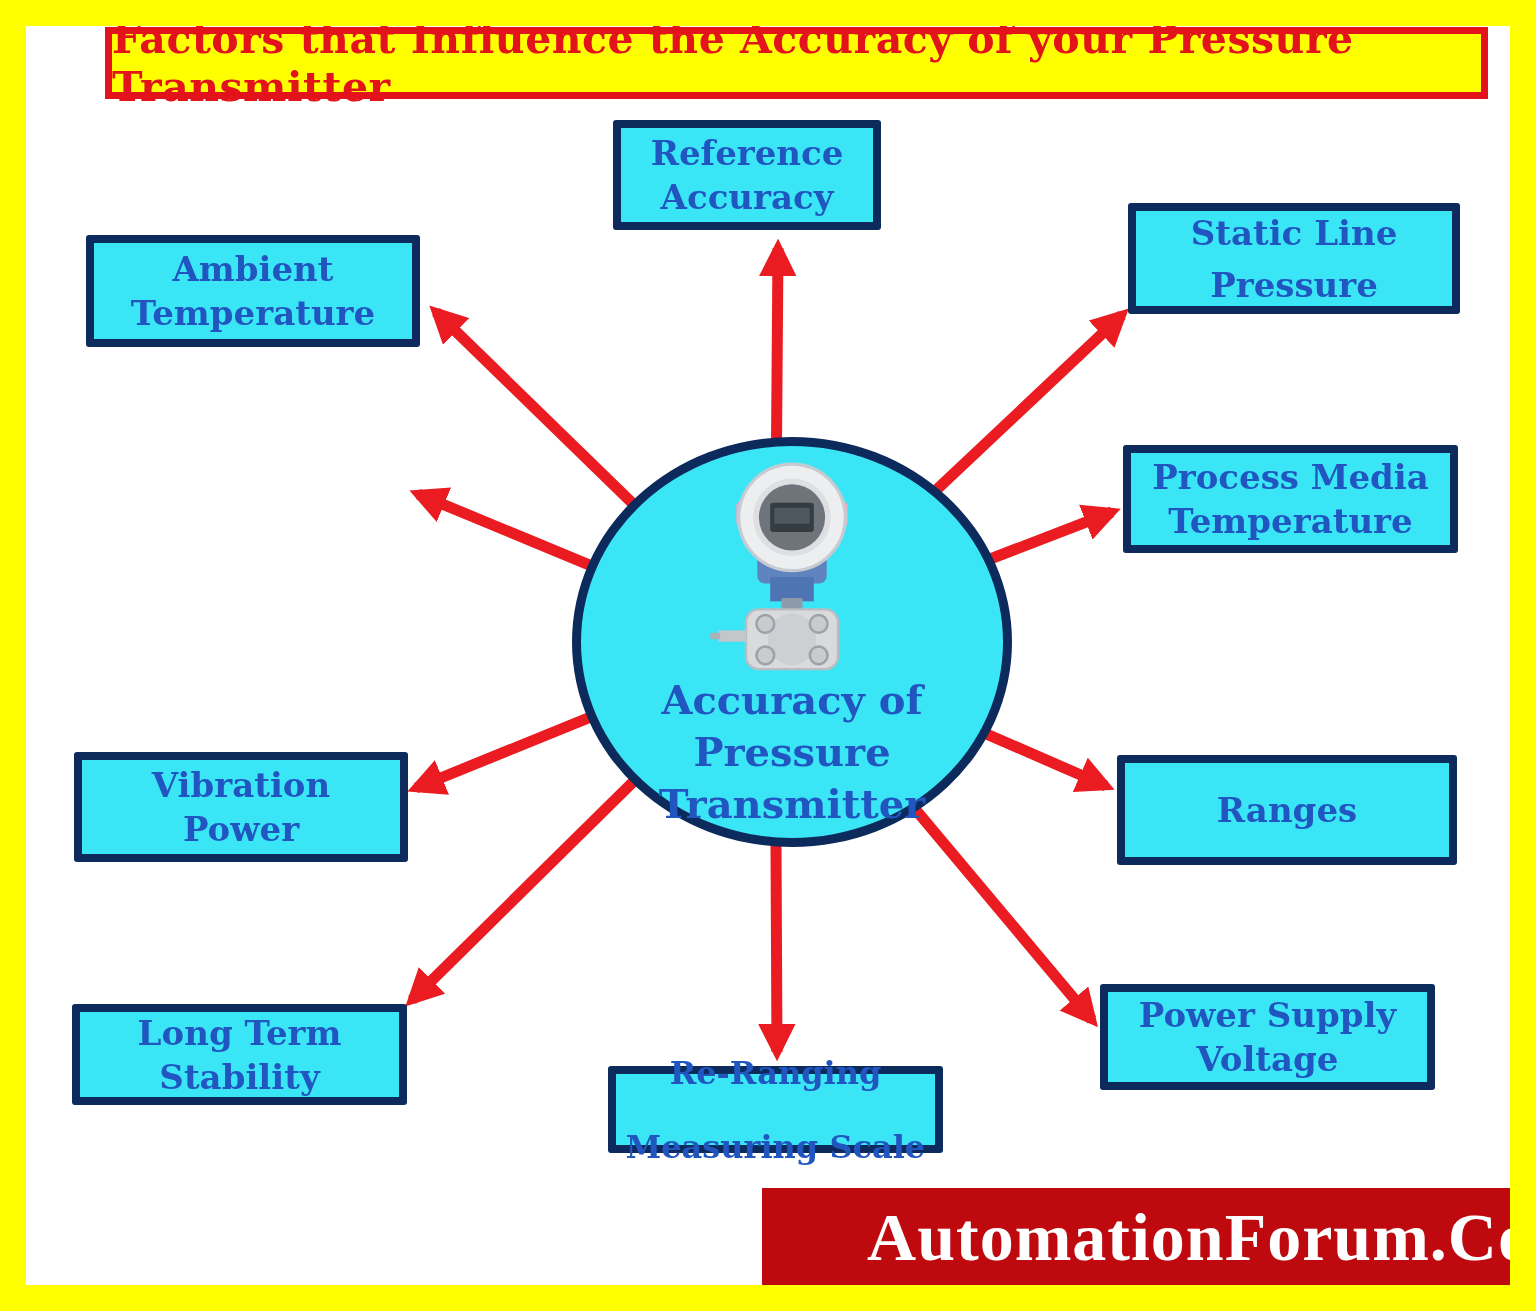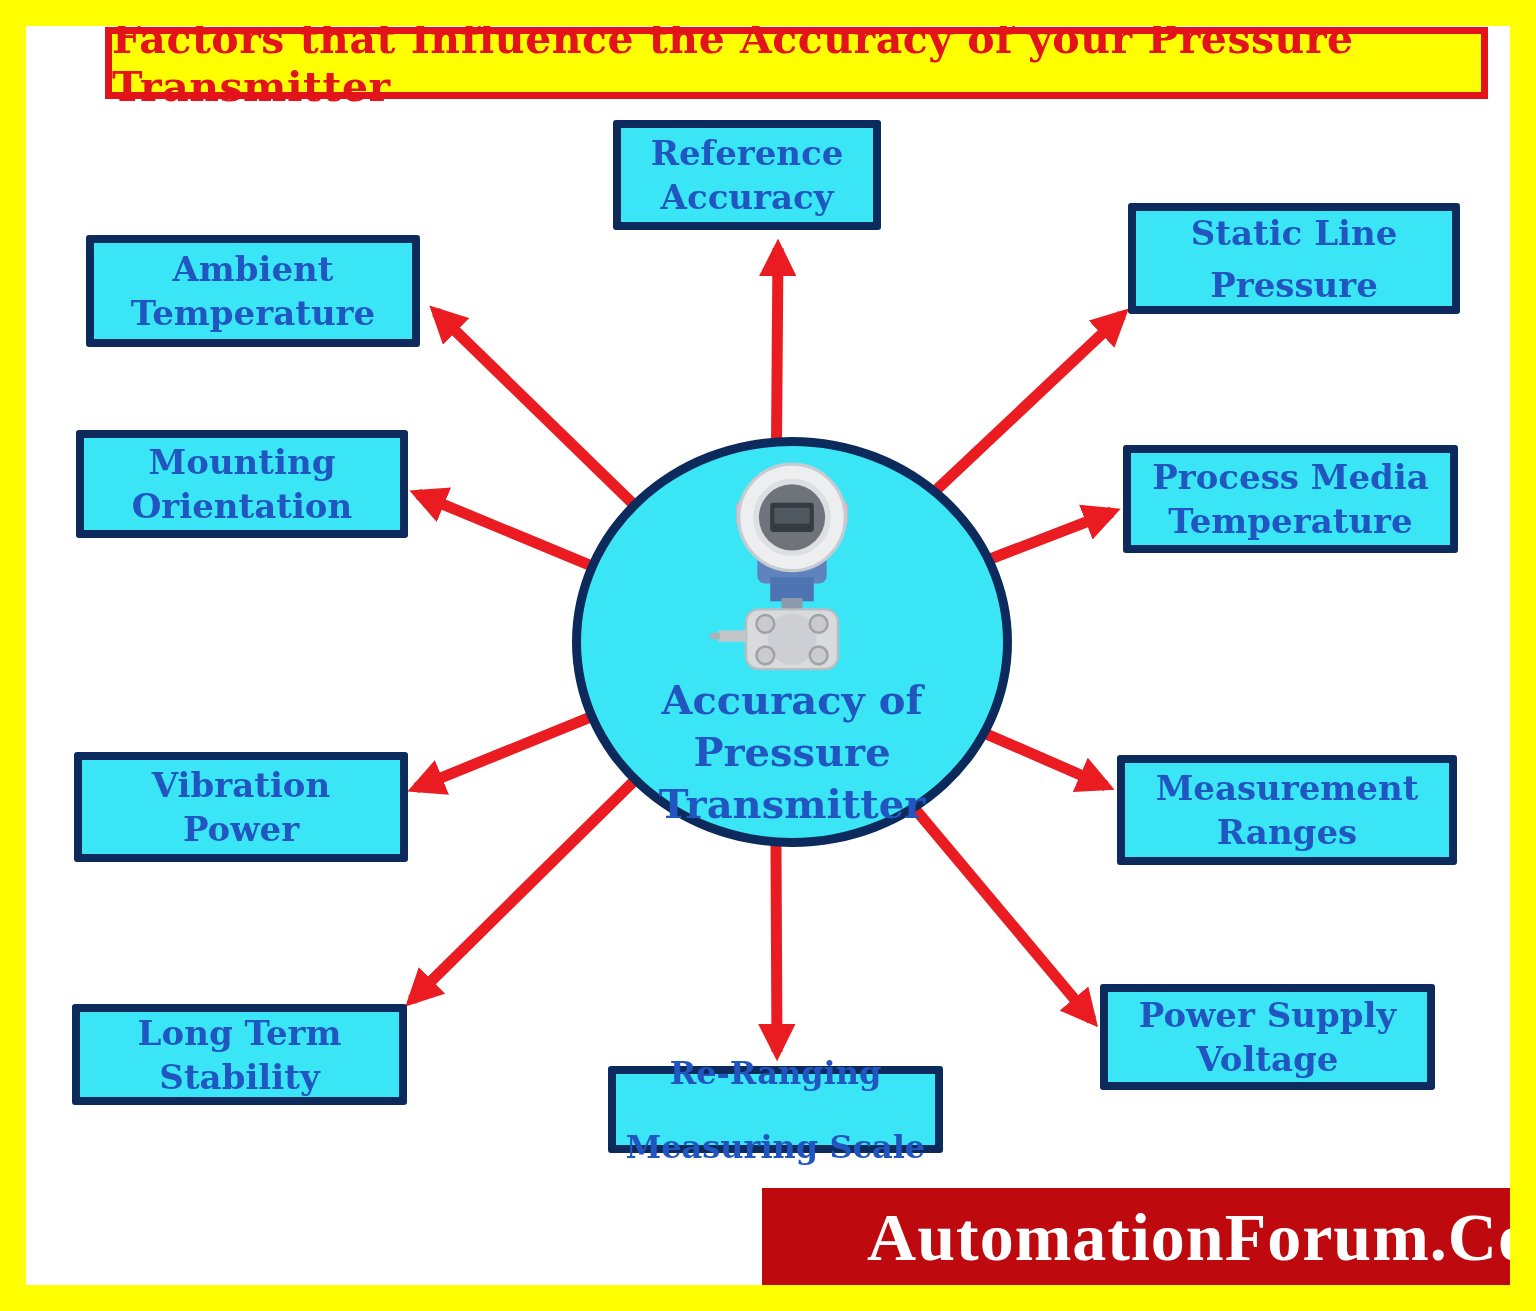--- a/index.html
+++ b/index.html
@@ -110,10 +110,6 @@
     <span>Static Line</span>
     <span>Pressure</span>
   </div>
-  <div class="factor" style="left:76px;top:430px;width:332px;height:108px;">
-    <span>Mounting</span>
-    <span>Orientation</span>
-  </div>
   <div class="factor" style="left:1123px;top:445px;width:335px;height:108px;">
     <span>Process Media</span>
     <span>Temperature</span>

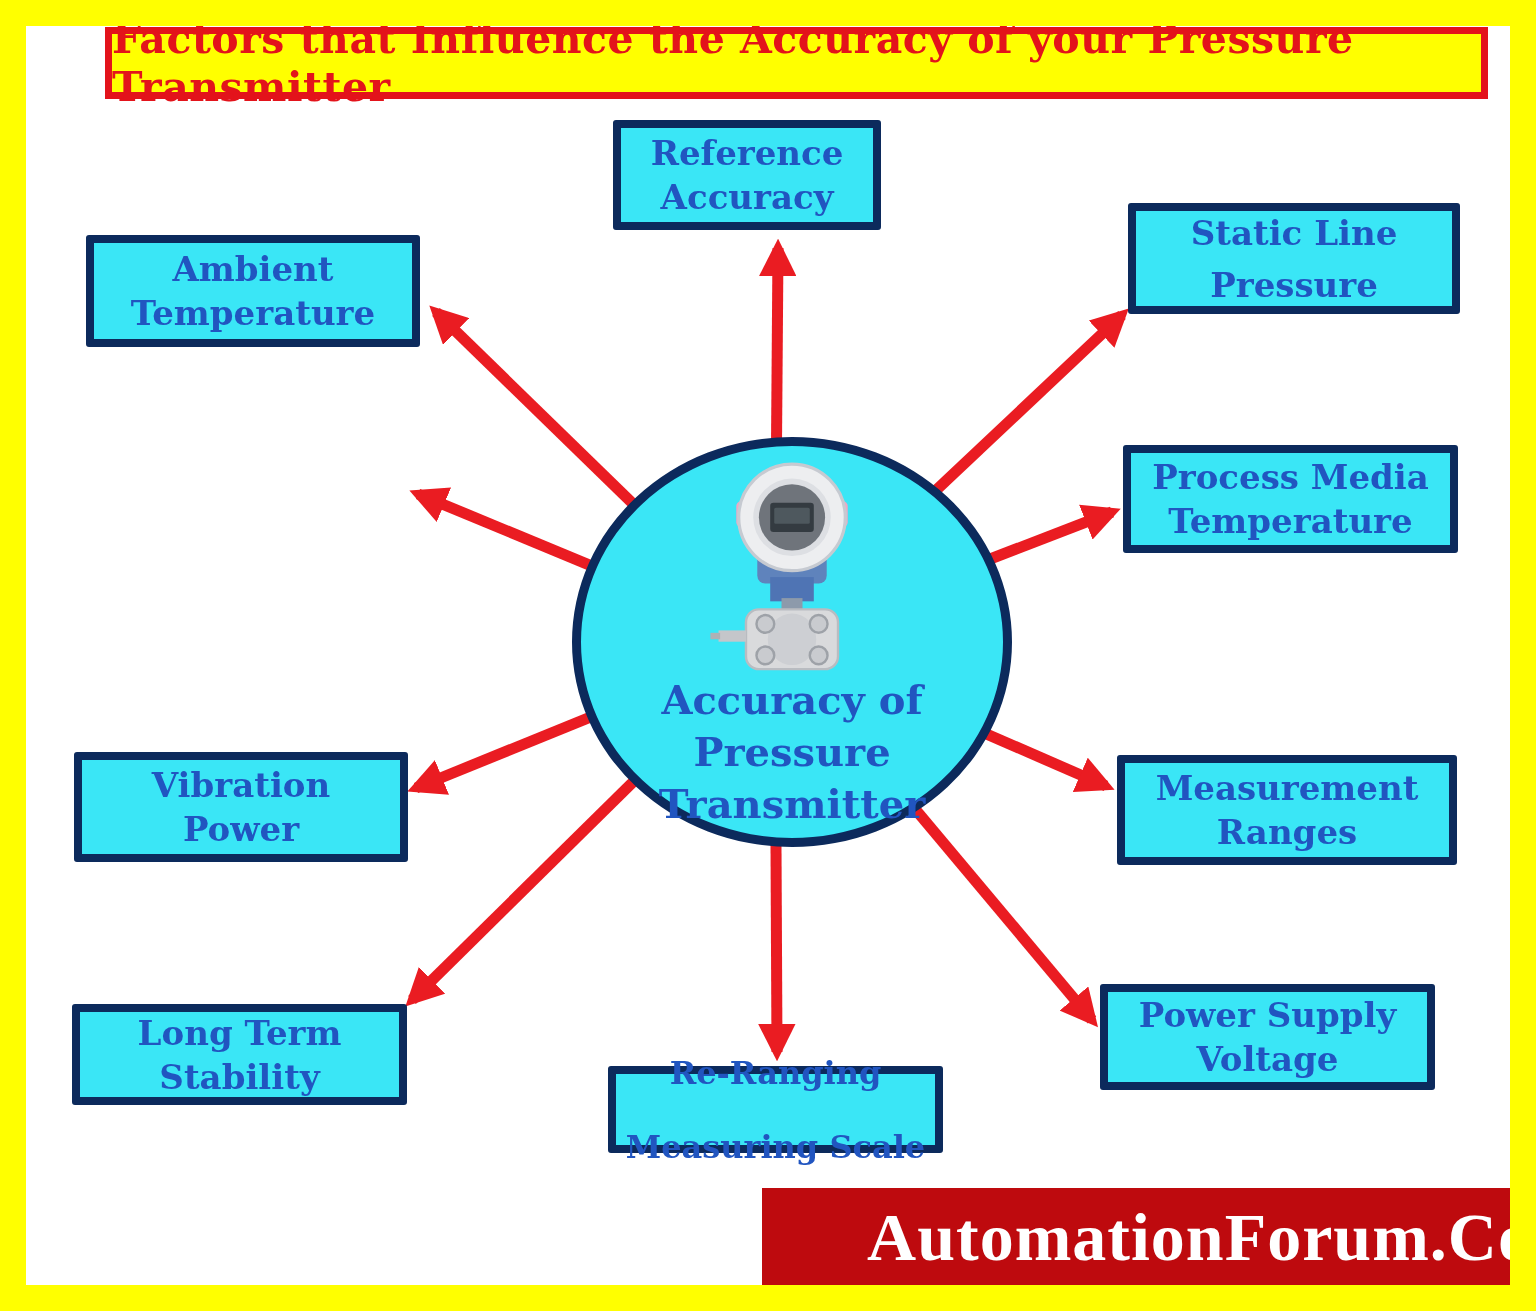--- a/index.html
+++ b/index.html
@@ -119,7 +119,6 @@
     <span>Power</span>
   </div>
   <div class="factor" style="left:1117px;top:755px;width:340px;height:110px;">
-    <span>Measurement</span>
     <span>Ranges</span>
   </div>
   <div class="factor" style="left:1100px;top:984px;width:335px;height:106px;">

